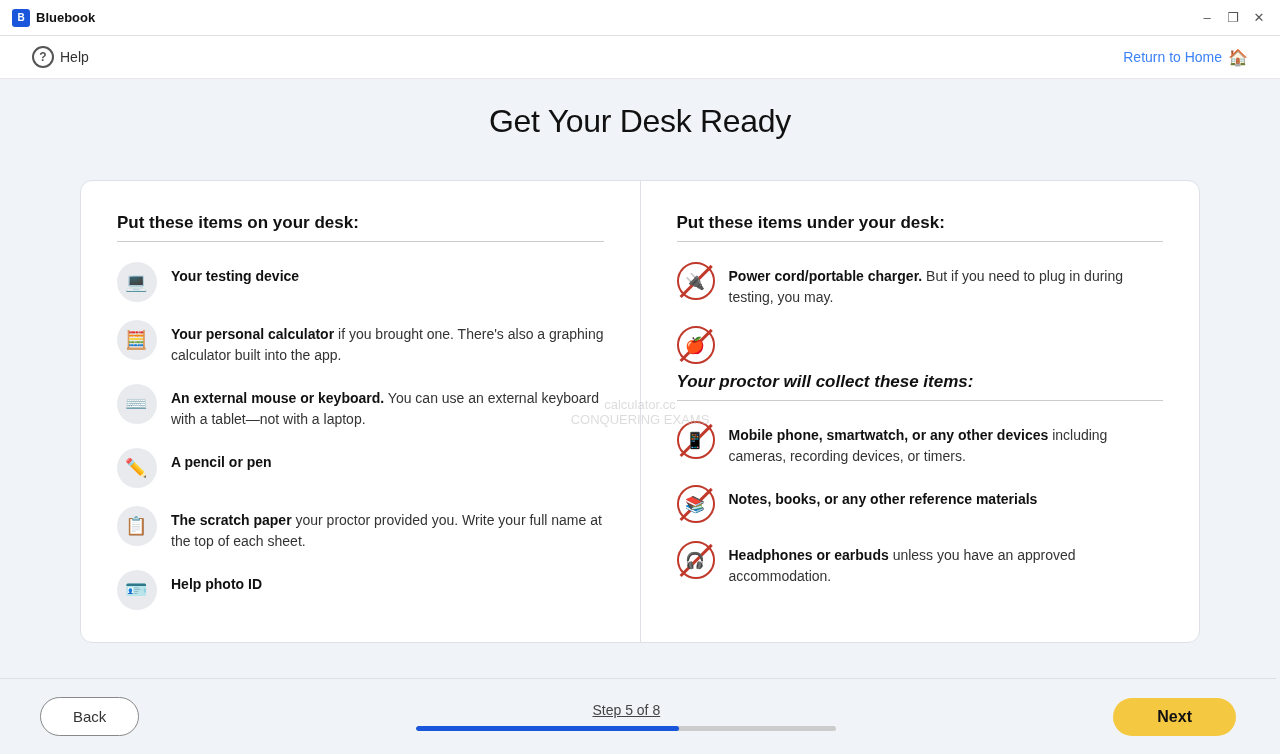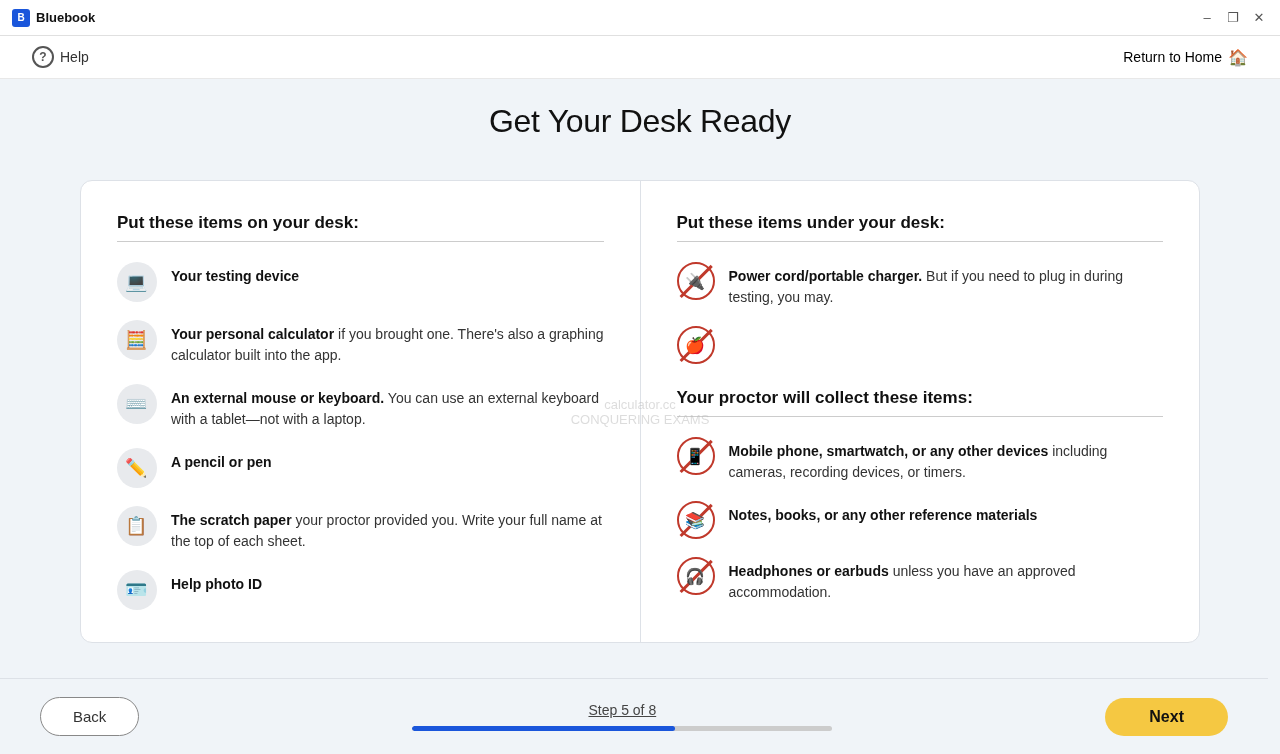--- a/index.html
+++ b/index.html
@@ -86,7 +86,7 @@
       gap: 6px;
       cursor: pointer;
       font-size: 14px;
-      color: #000000;
+      color: #3b82f6;
       justify-content: flex-end;
     }
     .home-icon {

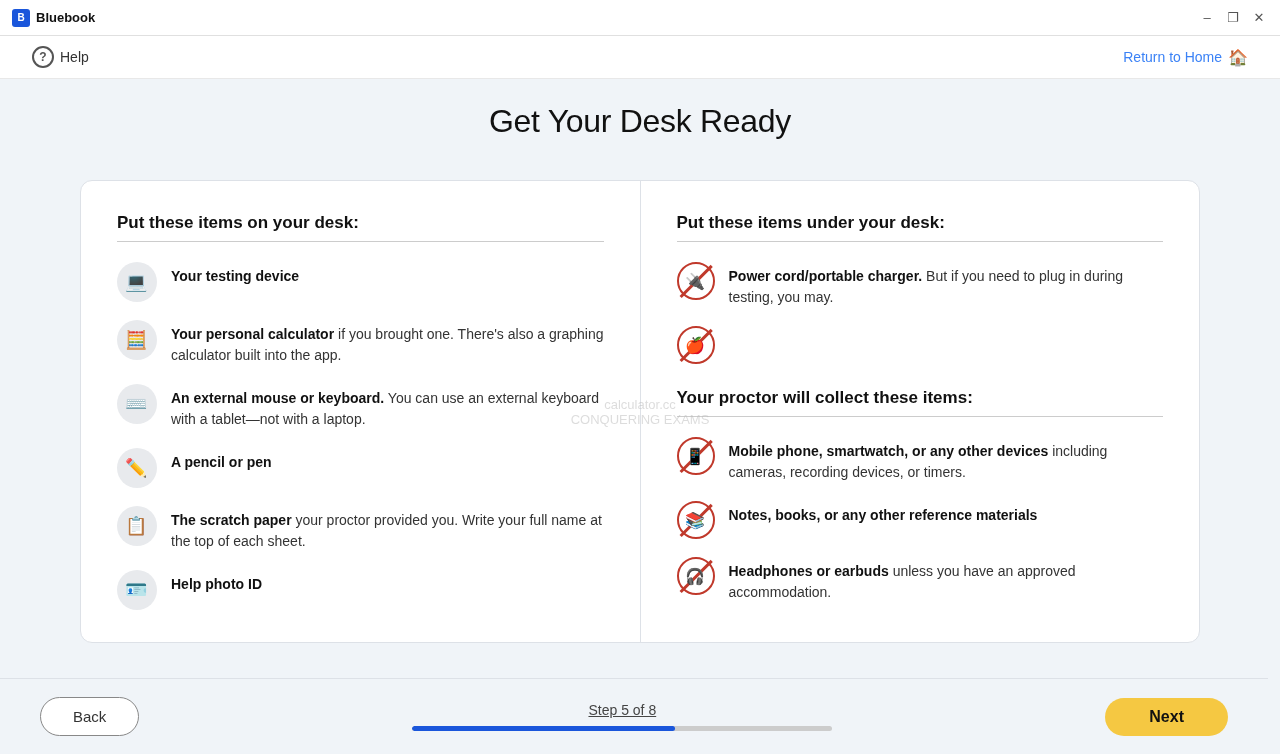--- a/index.html
+++ b/index.html
@@ -356,7 +356,7 @@
 
       </ul>
 
-      <div class="panel-section-title" style="margin-top:24px;">Your proctor will collect these items:</div>
+      <div class="panel-section-title" style="margin-top:8px;font-style:italic;">Your proctor will collect these items:</div>
       <hr class="panel-divider">
       <ul class="item-list">
 

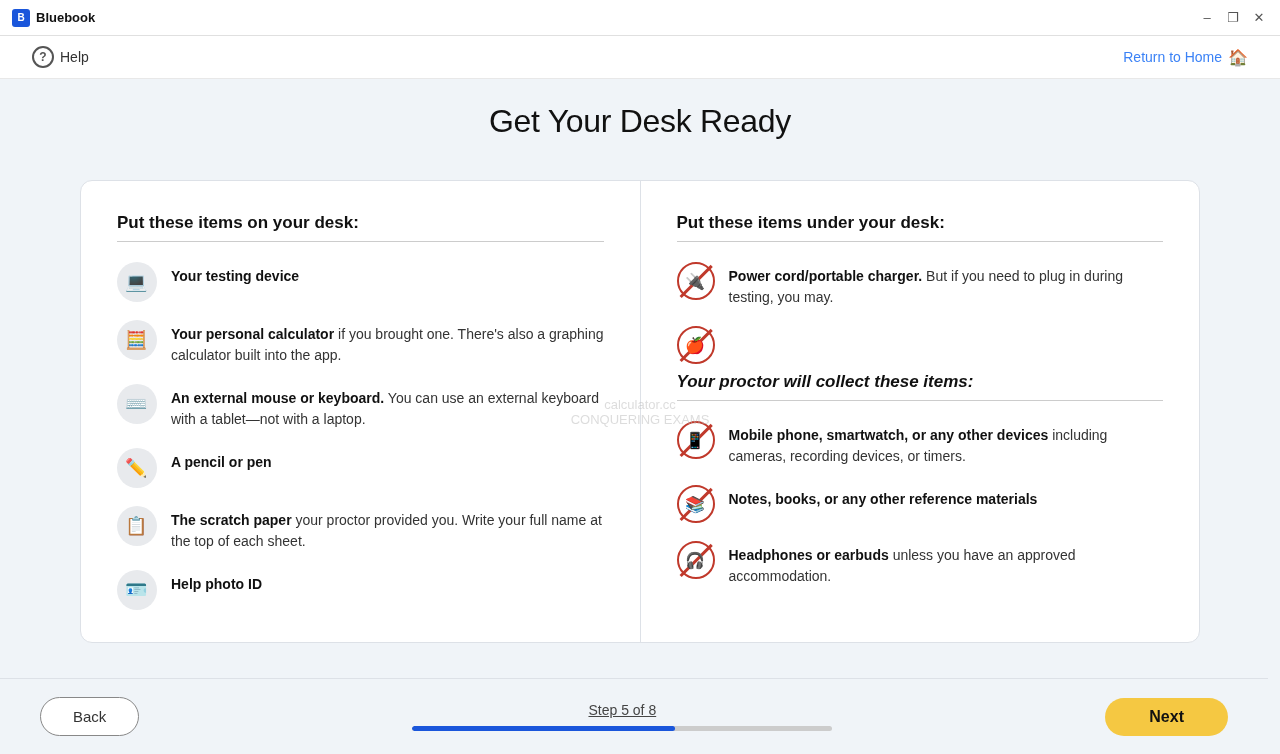--- a/index.html
+++ b/index.html
@@ -187,7 +187,7 @@
     .bottom-bar {
       position: absolute;
       bottom: 0;
-      left: 0; right: 12px;
+      left: 0; right: 4px;
       height: 76px;
       background: #f0f4f8;
       border-top: 1px solid #dde1e7;

